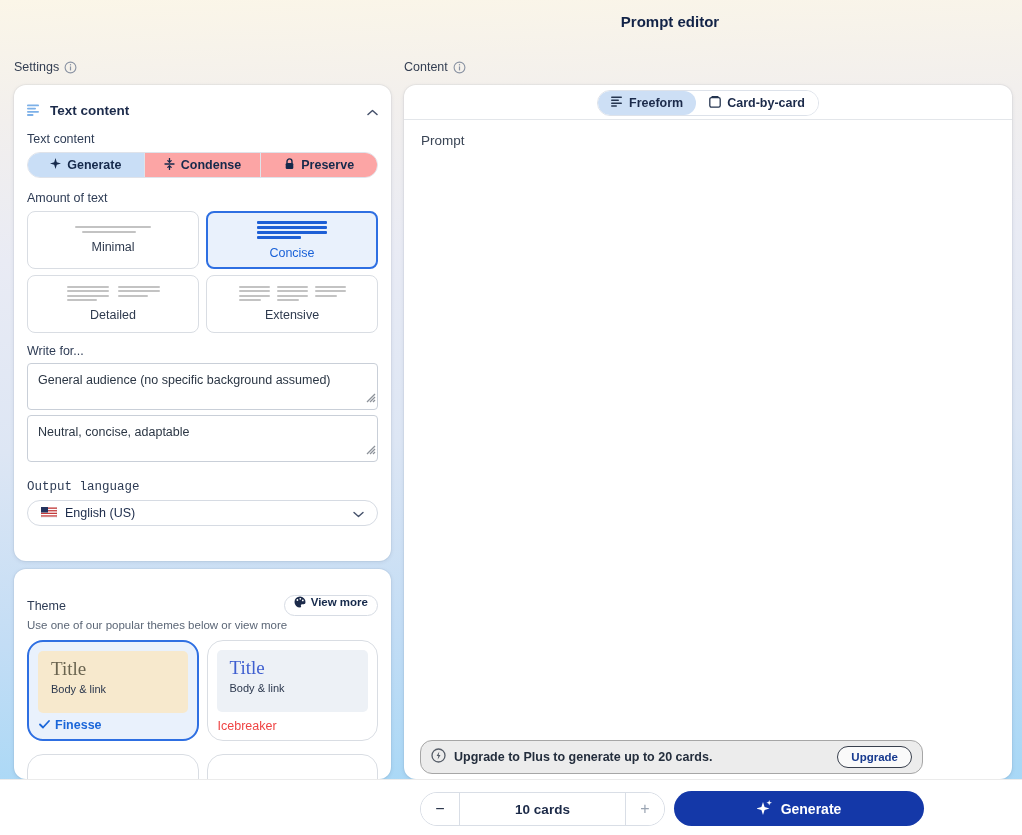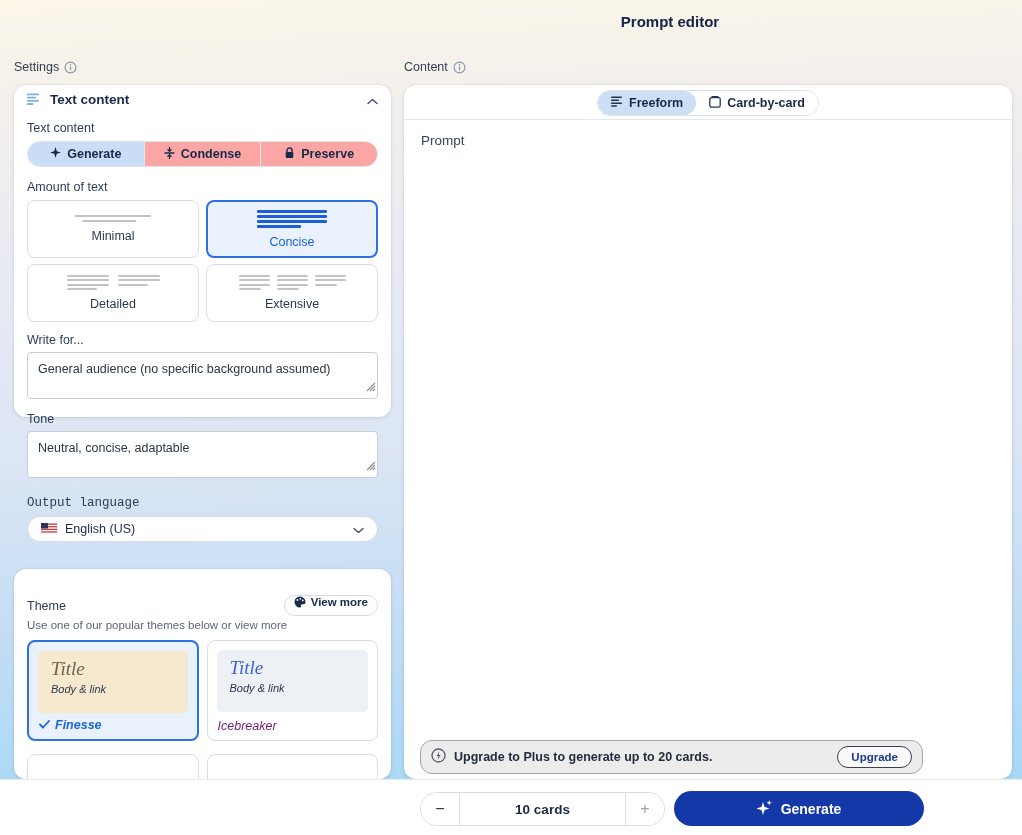--- a/index.html
+++ b/index.html
@@ -20,7 +20,7 @@
     position:absolute; background:#fff; border-radius:12px;
     box-shadow:0 1px 4px rgba(25,40,80,.10), 0 0 0 1px rgba(25,40,80,.04);
   }
-  .card-text { left:14px; top:85px; width:377px; height:332px; padding:6px 13px; }
+  .card-text { left:14px; top:85px; width:377px; height:476px; padding:17px 13px; }
   .card-visuals { left:14px; top:569px; width:377px; height:210px; padding:12px 13px; overflow:hidden; }
   .card-content { left:404px; top:85px; width:608px; height:694px; }
 

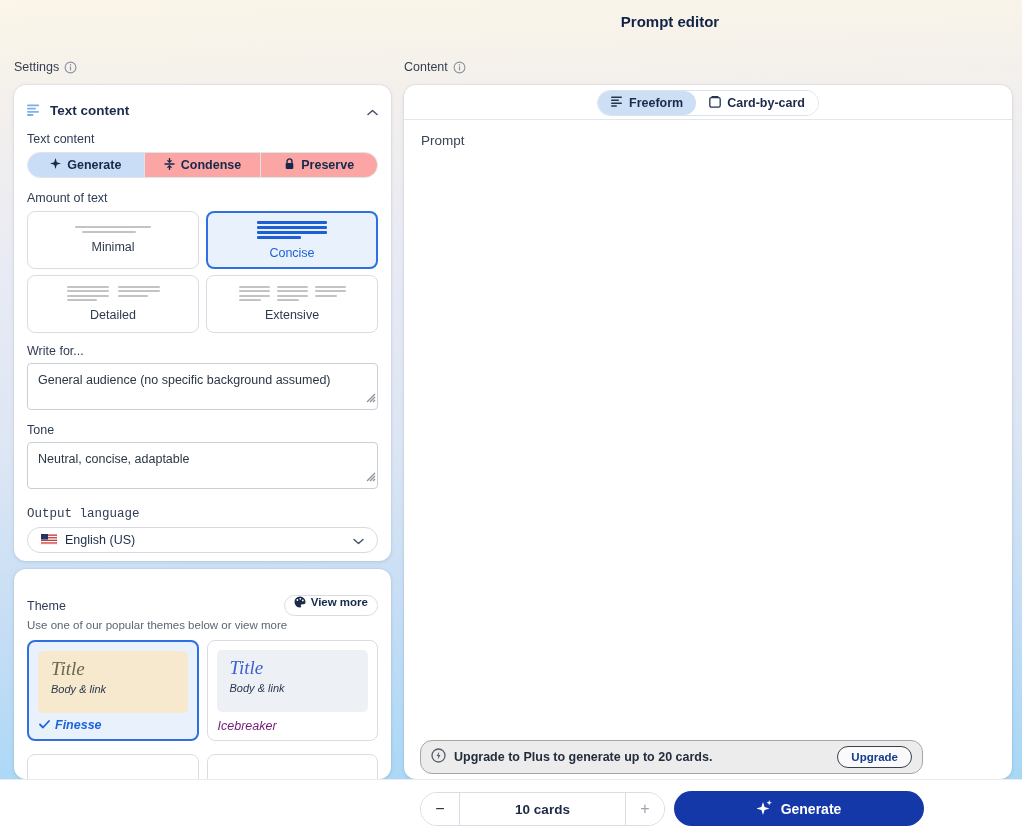--- a/index.html
+++ b/index.html
@@ -270,7 +270,6 @@
       </span>
     </div>
 
-    <div class="field-label mt13">Tone</div>
     <div class="ta-wrap">
       <textarea spellcheck="false" style="">Neutral, concise, adaptable</textarea>
       <span class="resize-grip">

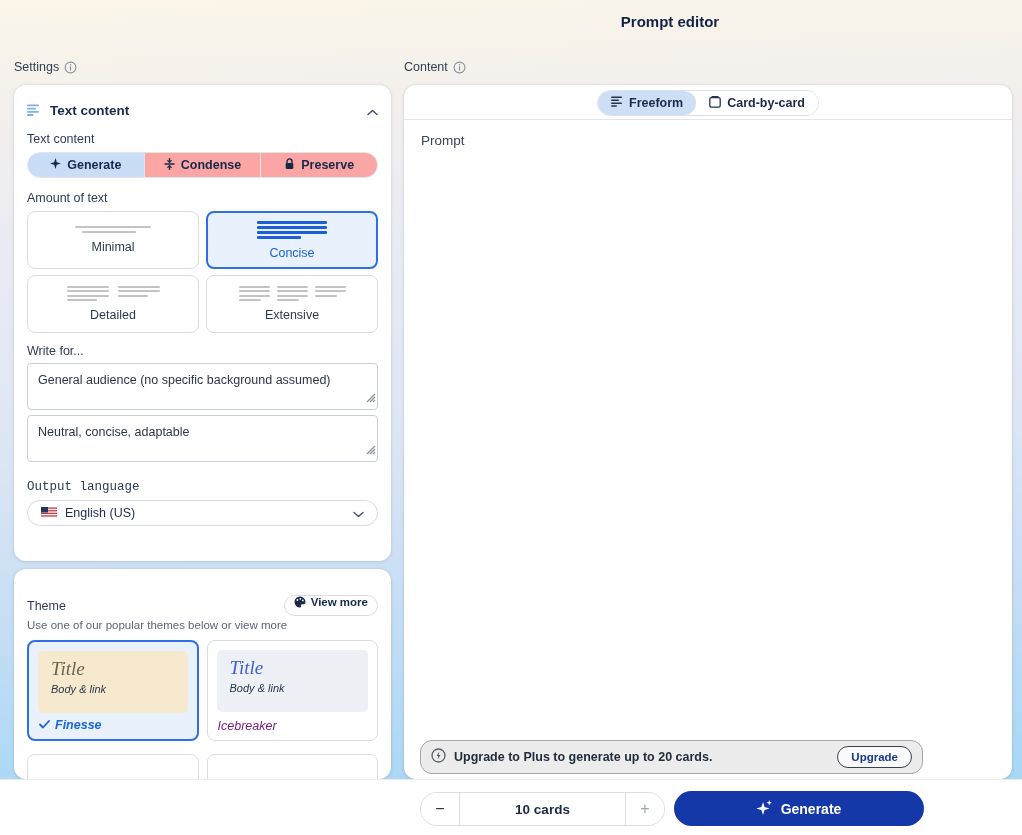--- a/index.html
+++ b/index.html
@@ -70,8 +70,8 @@
     color:#15294b; cursor:pointer; }
   .theme-hint { font-size:11.5px; color:#5b6676; margin-top:3px; }
   .theme-grid { display:grid; grid-template-columns:1fr 1fr; gap:13px 8px; margin-top:9px; }
-  .theme-card { height:101px; border:1px solid #d9dde3; border-radius:8px; background:#fff;
-    position:relative; cursor:pointer;font-style:italic; }
+  .theme-card { height:101px; border:1px solid #d9dde3; border-radius:16px; background:#fff;
+    position:relative; cursor:pointer; }
   .theme-card.selected { border:2px solid #2e6fe2; background:#e9f1fc; }
   .theme-preview { position:absolute; left:9px; right:9px; top:9px; height:62px; border-radius:5px; padding:7px 0 0 13px; }
   .theme-preview .t { font-family:"Liberation Serif", serif; font-size:19px; }

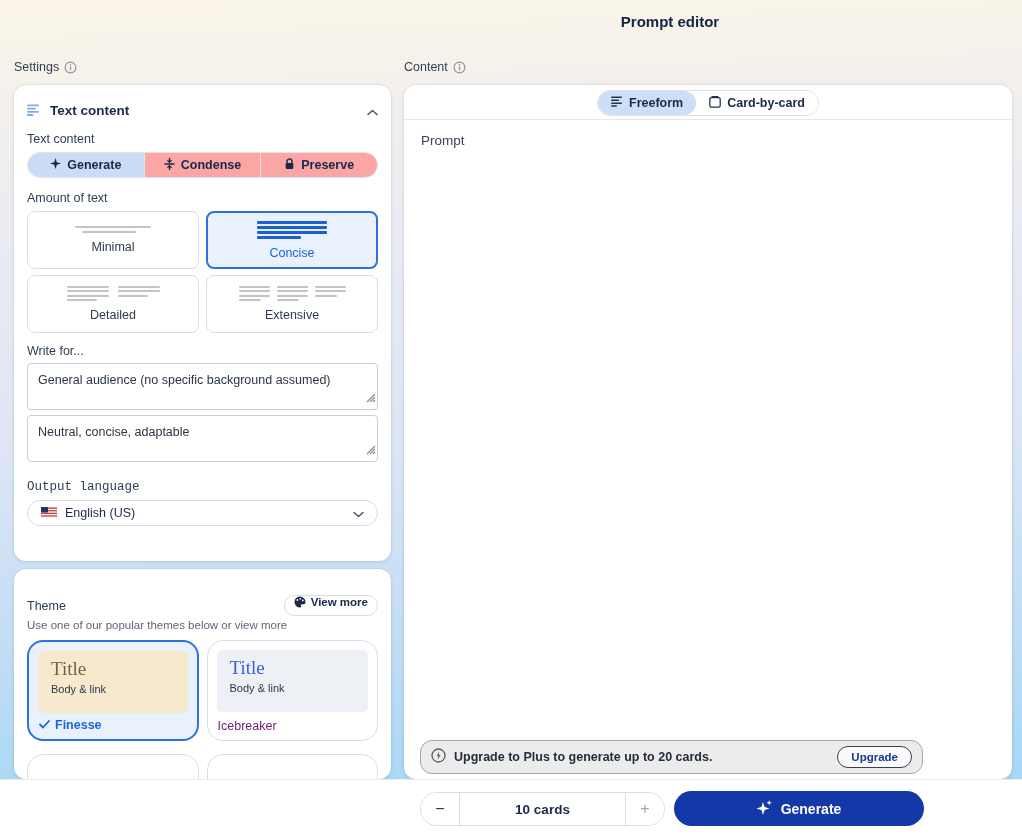--- a/index.html
+++ b/index.html
@@ -77,7 +77,7 @@
   .theme-preview .t { font-family:"Liberation Serif", serif; font-size:19px; }
   .theme-preview .b { font-size:11px; color:#2b374d; margin-top:3px; }
   .theme-name { position:absolute; left:10px; bottom:7px; display:flex; align-items:center; gap:5px;
-    font-size:12.5px; color:#701a75; }
+    font-size:12.5px; color:#ef4444; }
   .theme-card.selected .theme-name { color:#1a66d9; font-weight:600; }
   .theme-card.stub { height:60px; }
 

